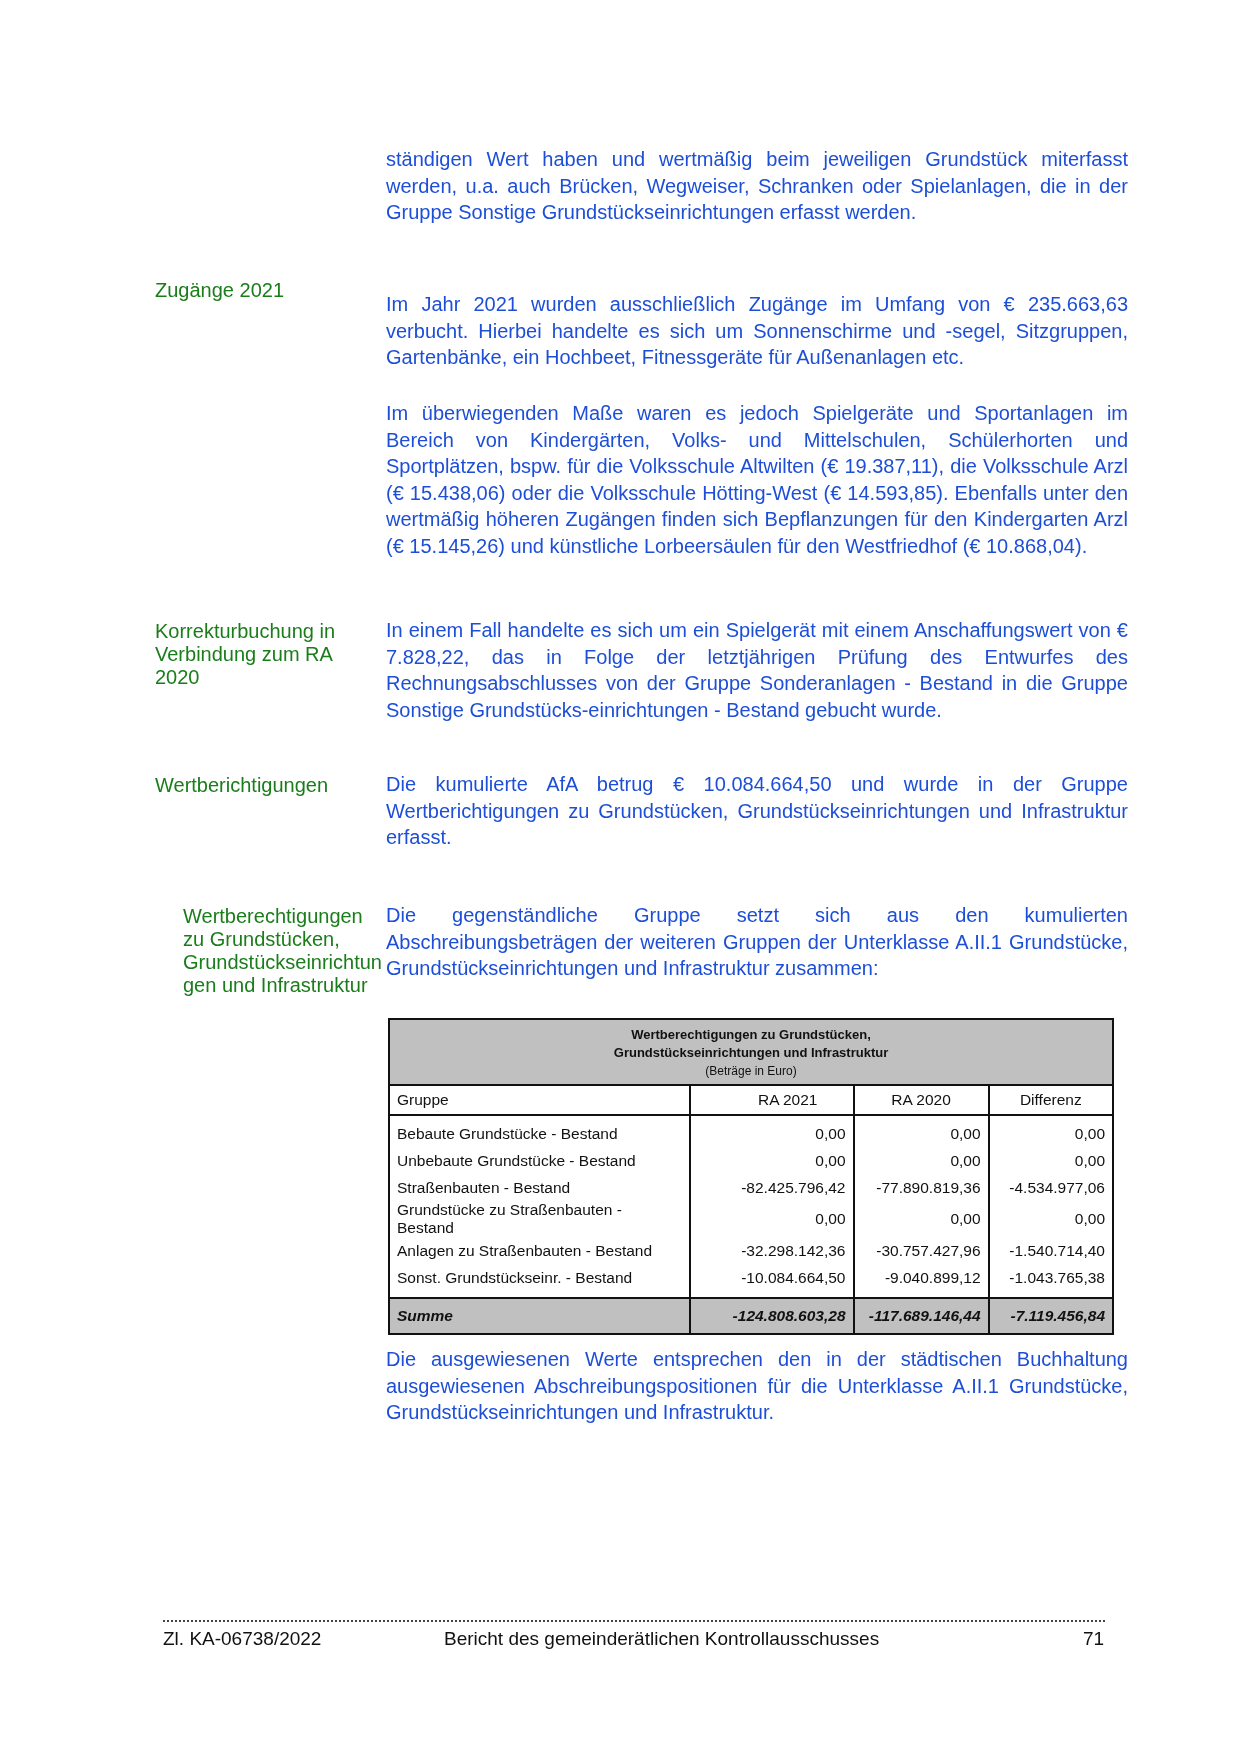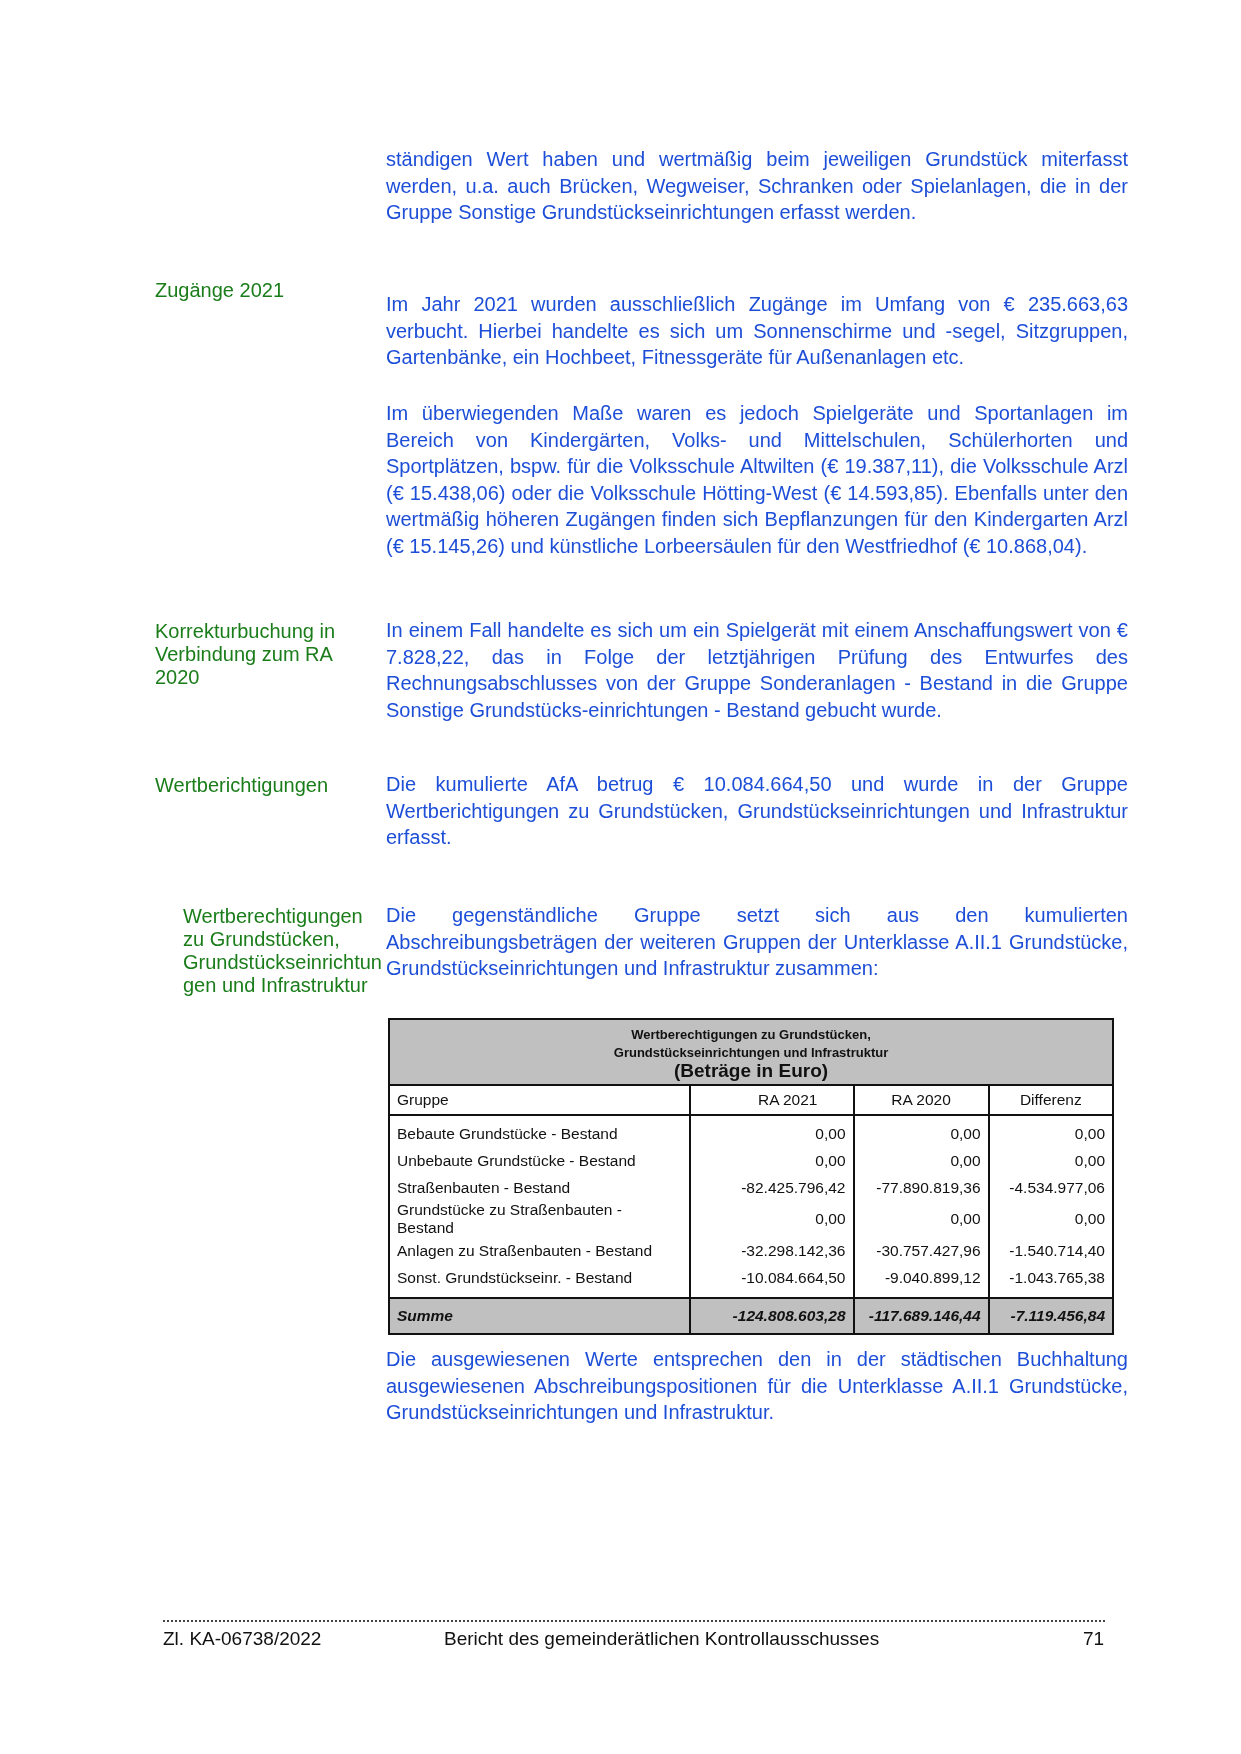--- a/index.html
+++ b/index.html
@@ -13,7 +13,7 @@
   td, th { border:2px solid #111; padding:0 7px; }
   .t-head { background:#c0c0c0; text-align:center; padding:6px 4px 4px; line-height:18px; }
   .t-head .t1 { font-weight:bold; font-size:13px; display:block; }
-  .t-head .t2 { font-weight:bold; font-size:19px; display:block; }
+  .t-head .t2 { font-weight:normal; font-size:12px; display:block; }
   .colhdr td { height:28px; font-size:15.5px; }
   .colhdr td.num { text-align:center; }
   .drow td { border-top:none; border-bottom:none; height:27px; }

